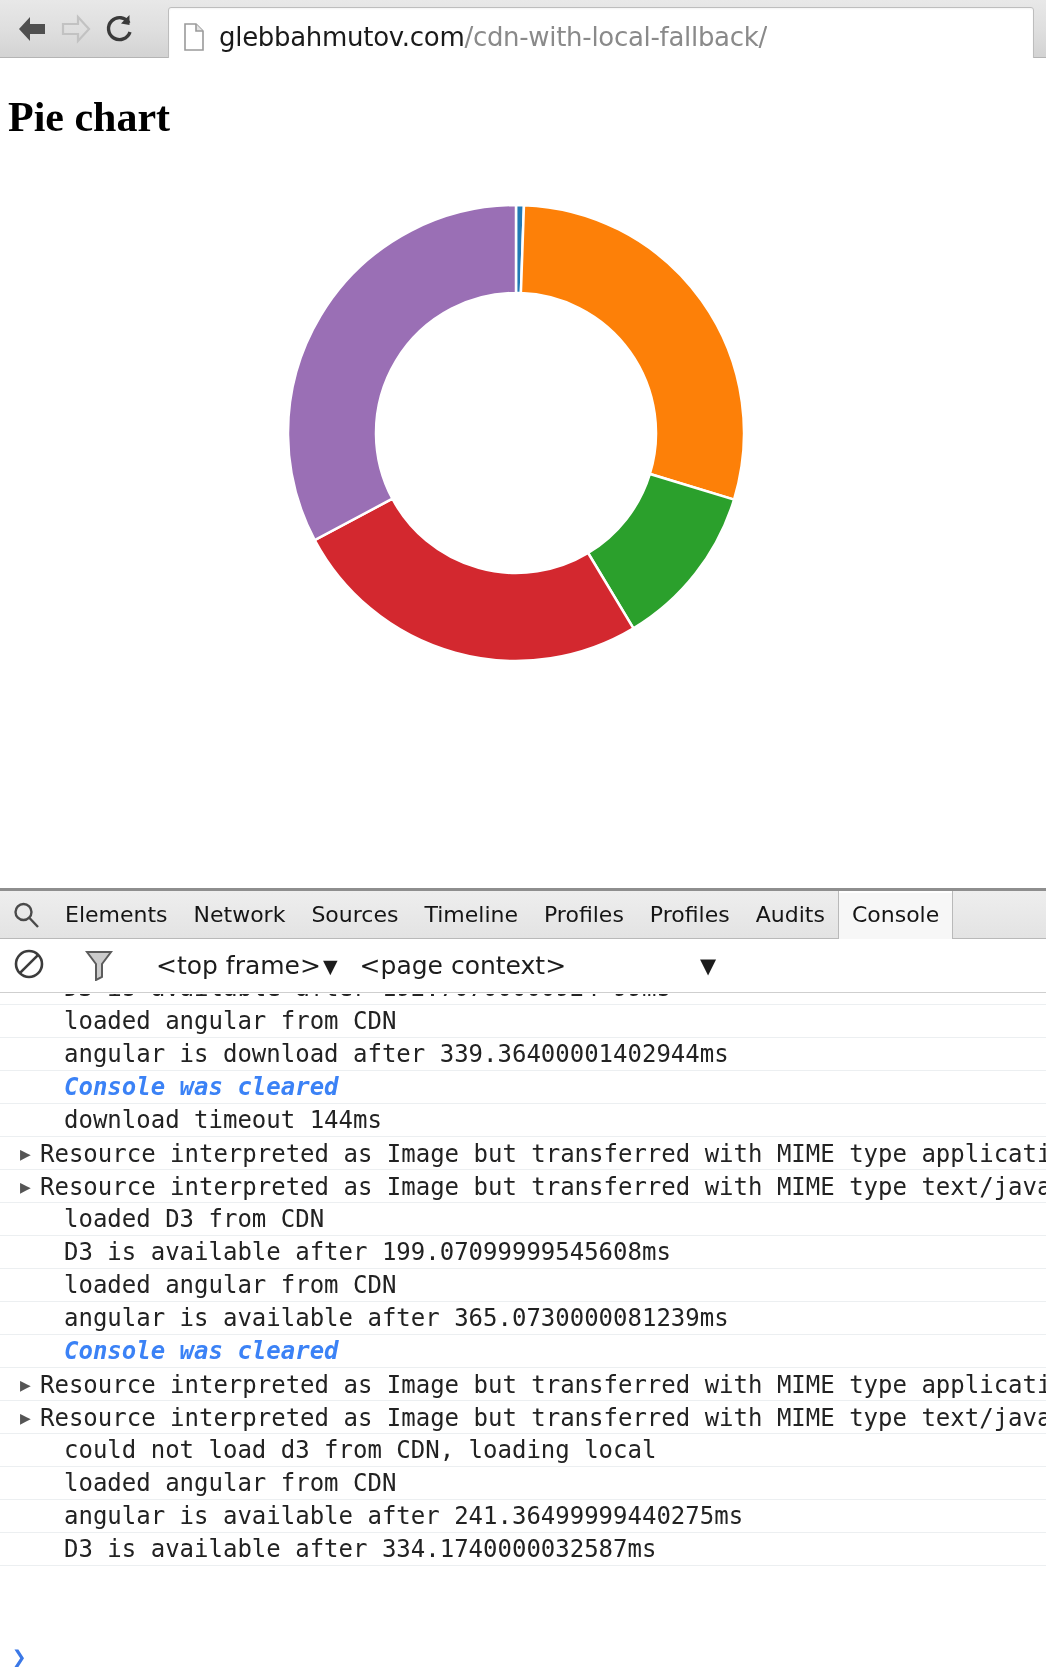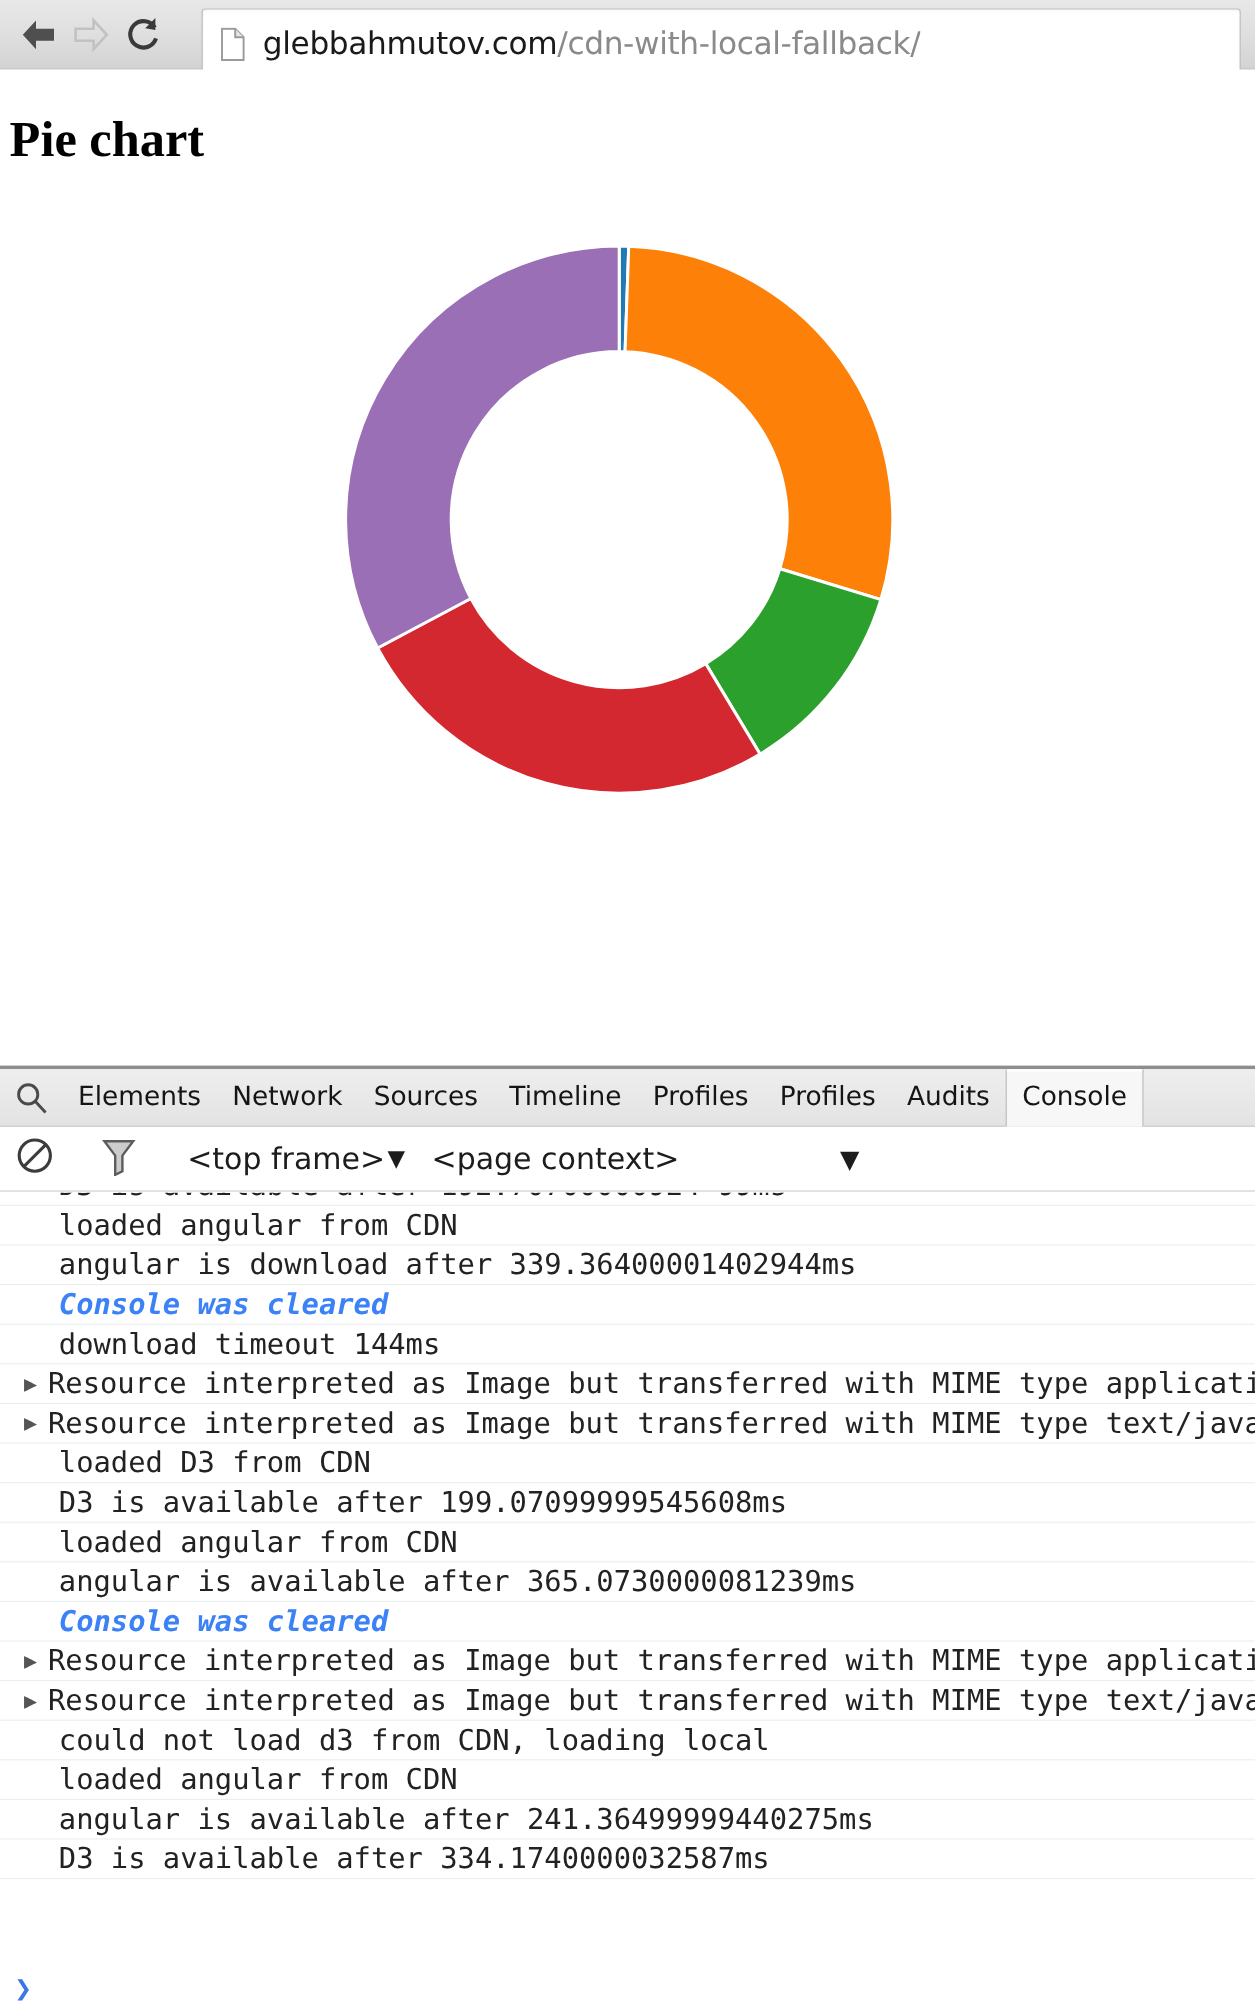--- a/index.html
+++ b/index.html
@@ -131,7 +131,7 @@
     line-height: 33px;
     color: #222222;
     border-bottom: 1px solid #eceff1;
-    padding: 0 0 0 49px;
+    padding: 0 0 0 64px;
     white-space: nowrap;
     overflow: hidden;
     height: 33px;

